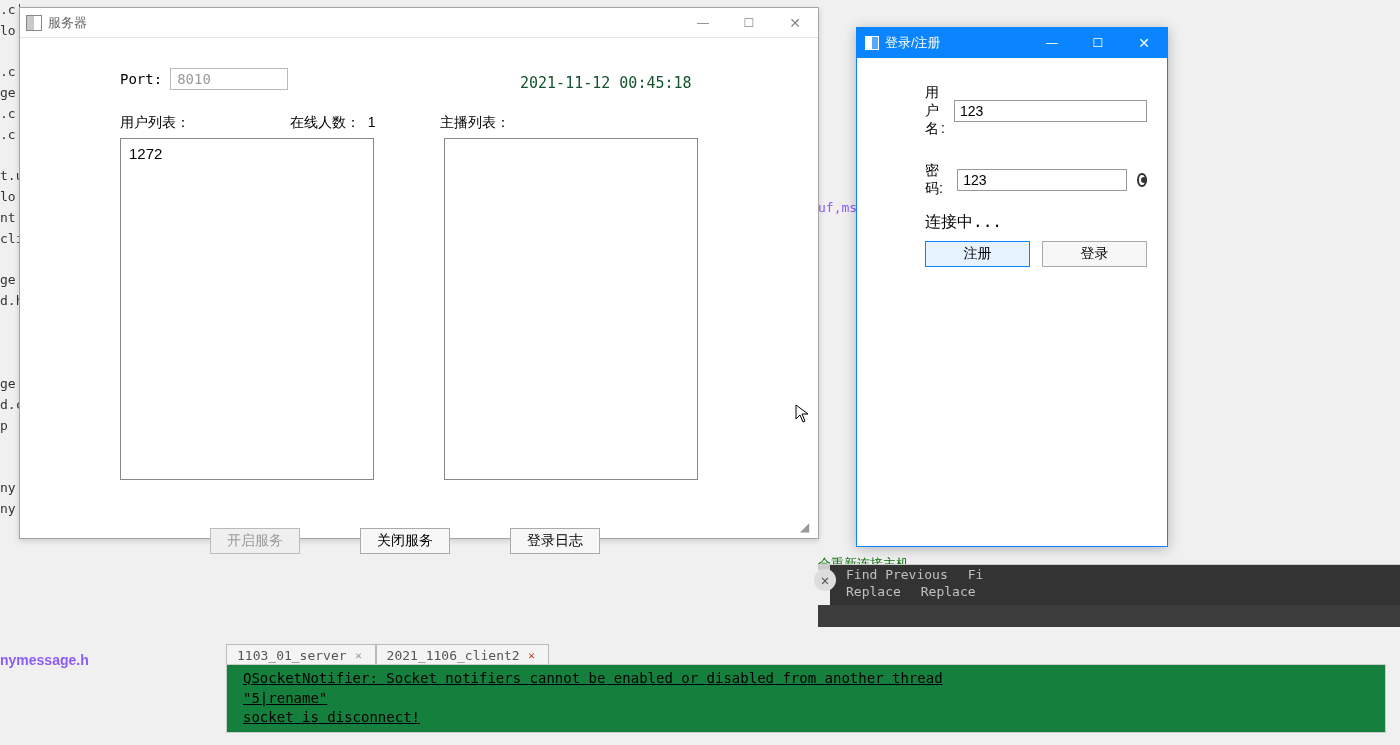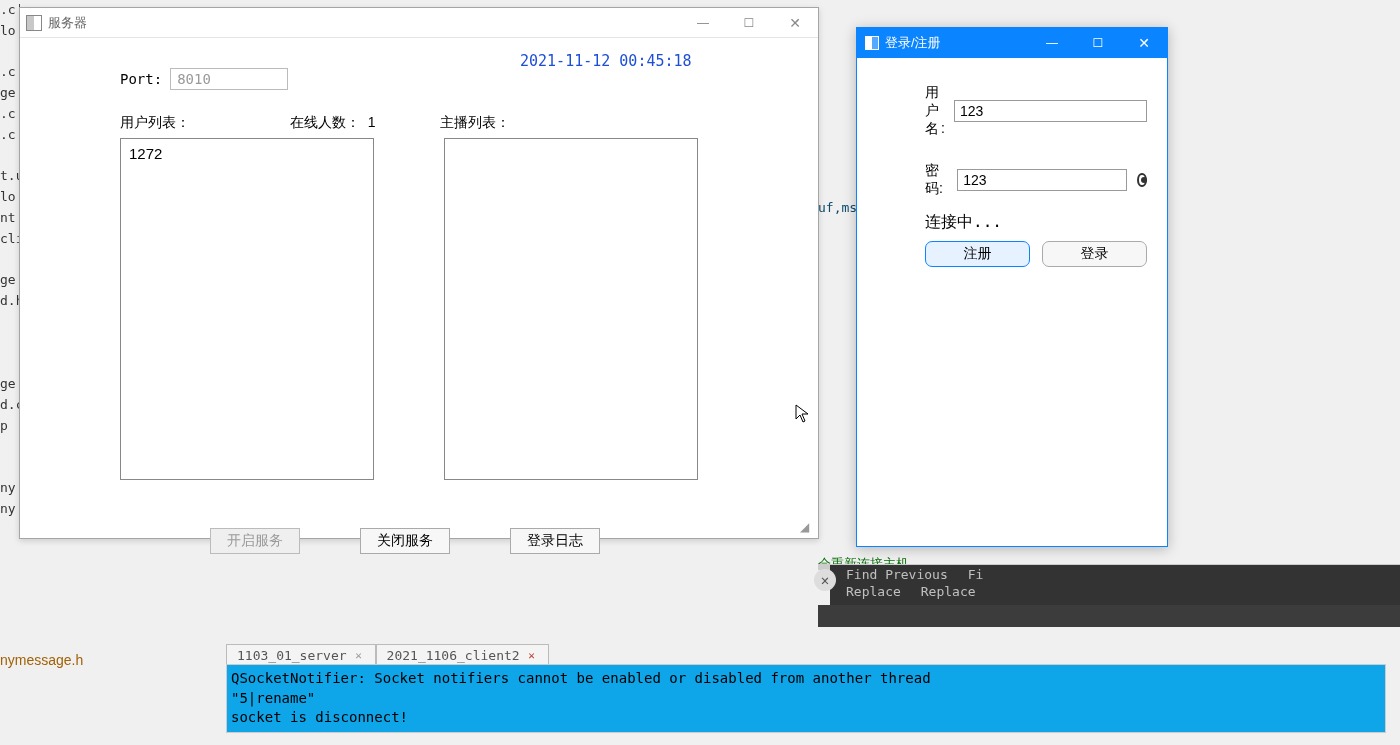--- a/index.html
+++ b/index.html
@@ -116,11 +116,11 @@
     }
     .timestamp {
       position: absolute;
-      top: 14px;
+      top: 36px;
       left: 500px;
       font-family: "Consolas", monospace;
       font-size: 15px;
-      color: #1d4ed8;
+      color: #14532d;
     }
     .labels-row {
       display: flex;

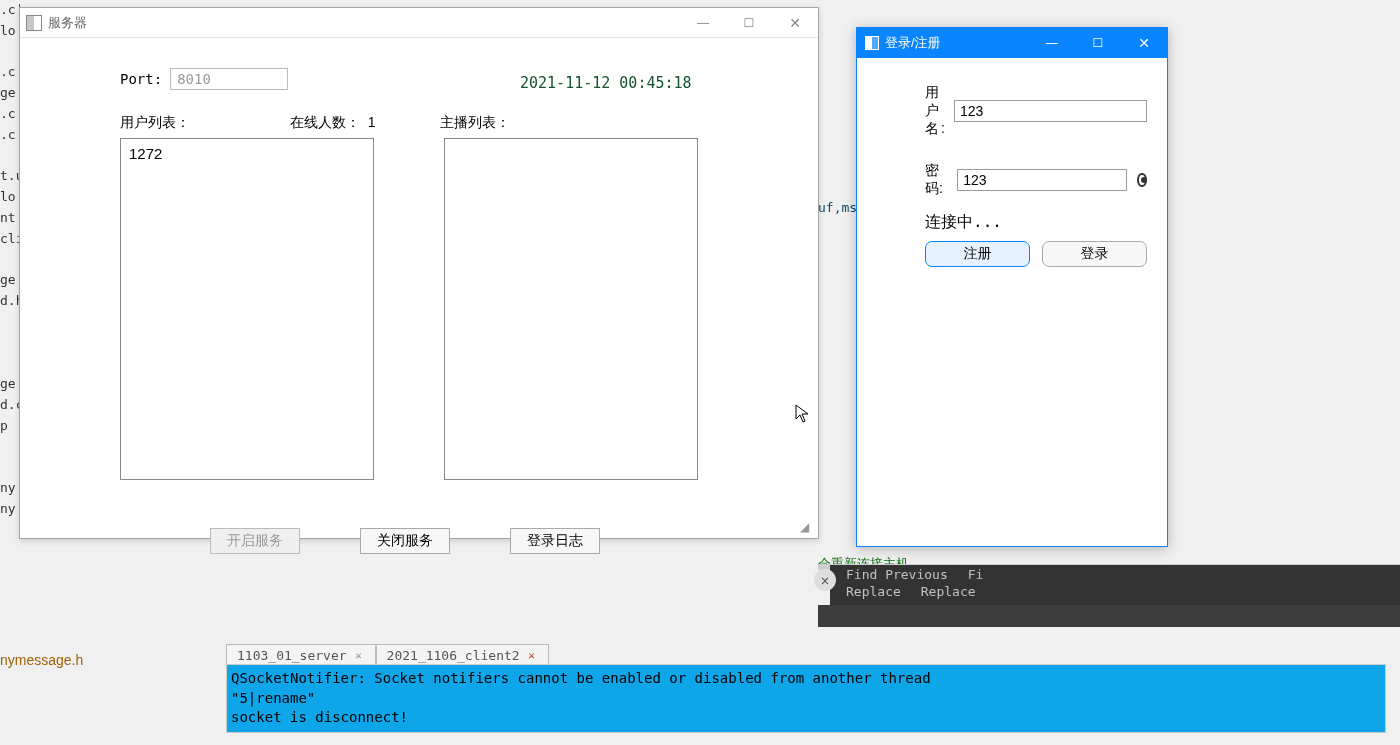--- a/index.html
+++ b/index.html
@@ -33,7 +33,7 @@
       left: 818px;
       font-family: "Consolas", monospace;
       font-size: 13px;
-      color: #0c4a6e;
+      color: #8b5cf6;
     }
     .bg-green-text {
       position: absolute;

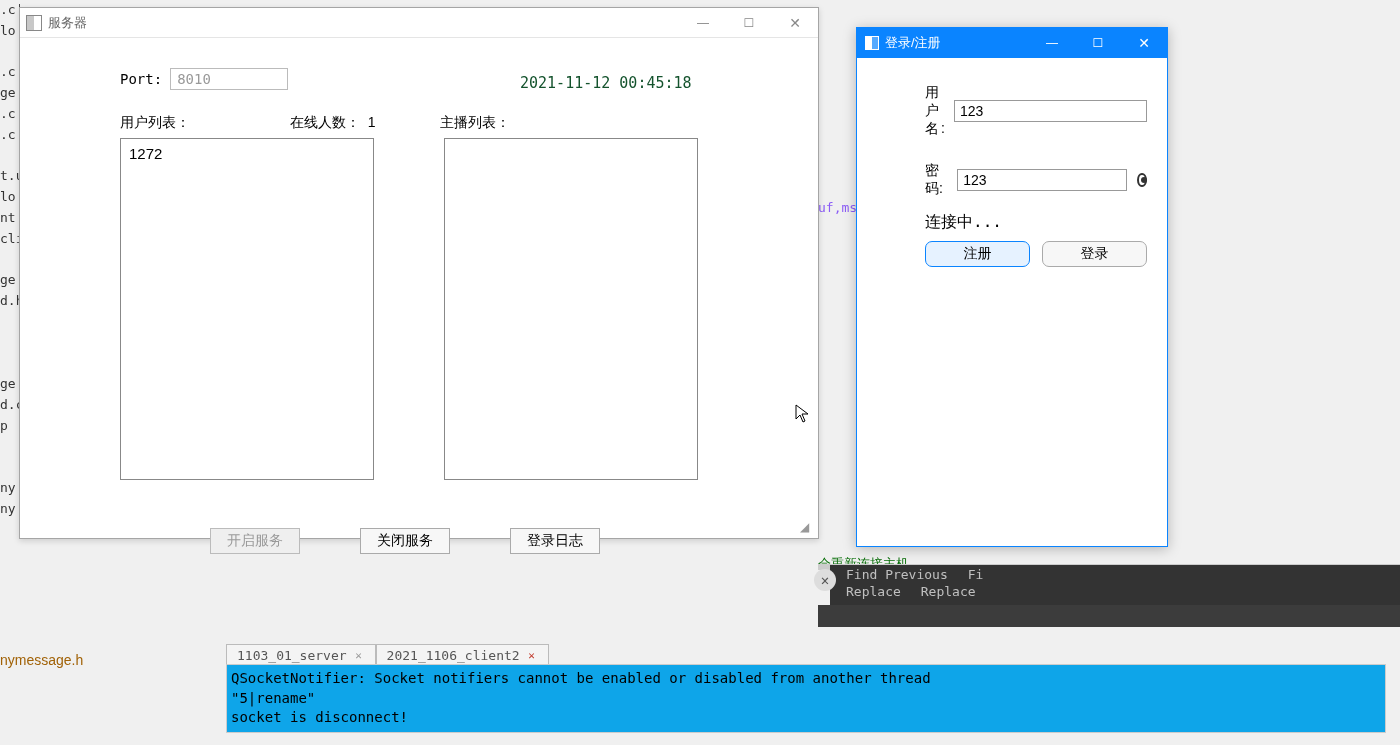--- a/index.html
+++ b/index.html
@@ -260,7 +260,6 @@
     .login-btns .qt-btn {
       flex: 1;
       min-width: 0;
-      border-radius: 7px;
     }
     .qt-btn.primary-focus {
       border: 1px solid #0a84ff;

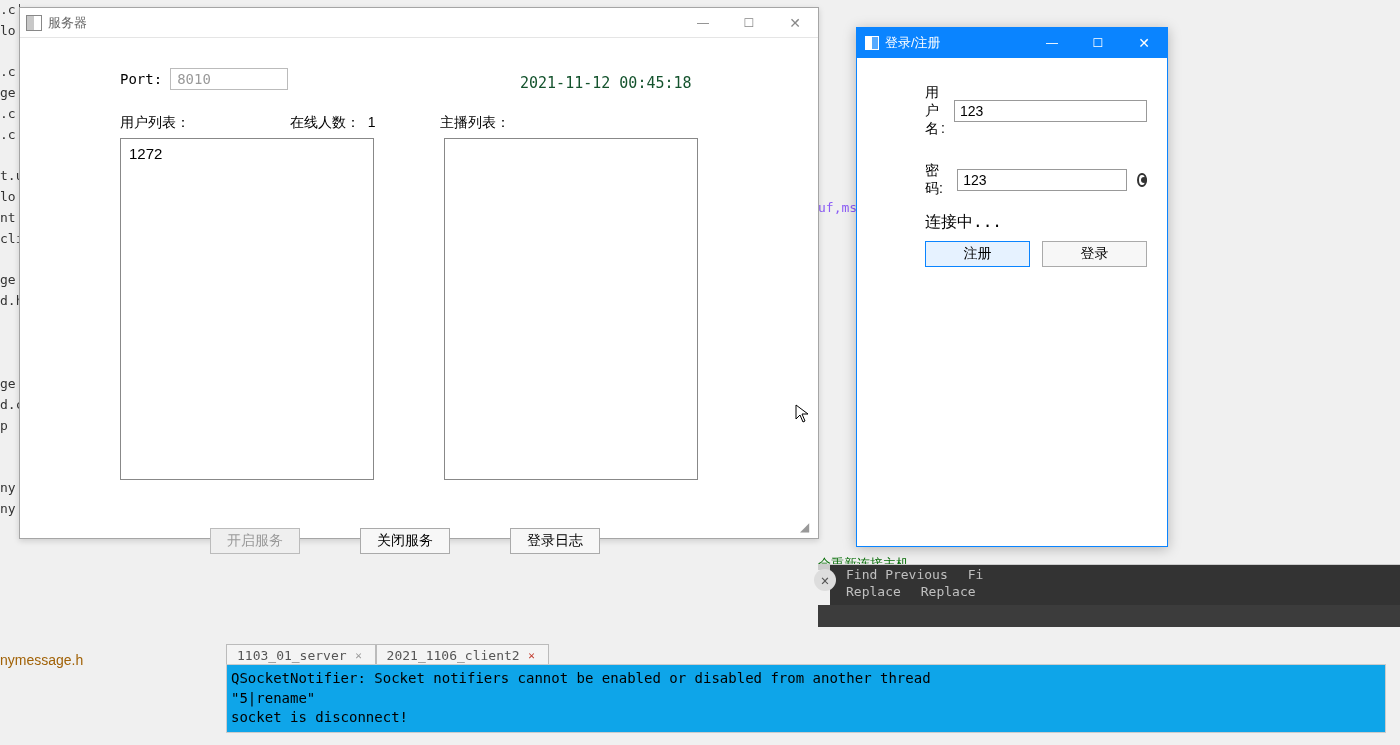--- a/index.html
+++ b/index.html
@@ -48,7 +48,8 @@
       left: 0;
       top: 652px;
       font-size: 14px;
-      color: #a16207;
+      color: #8b5cf6;
+      font-weight: bold;
     }
 
     

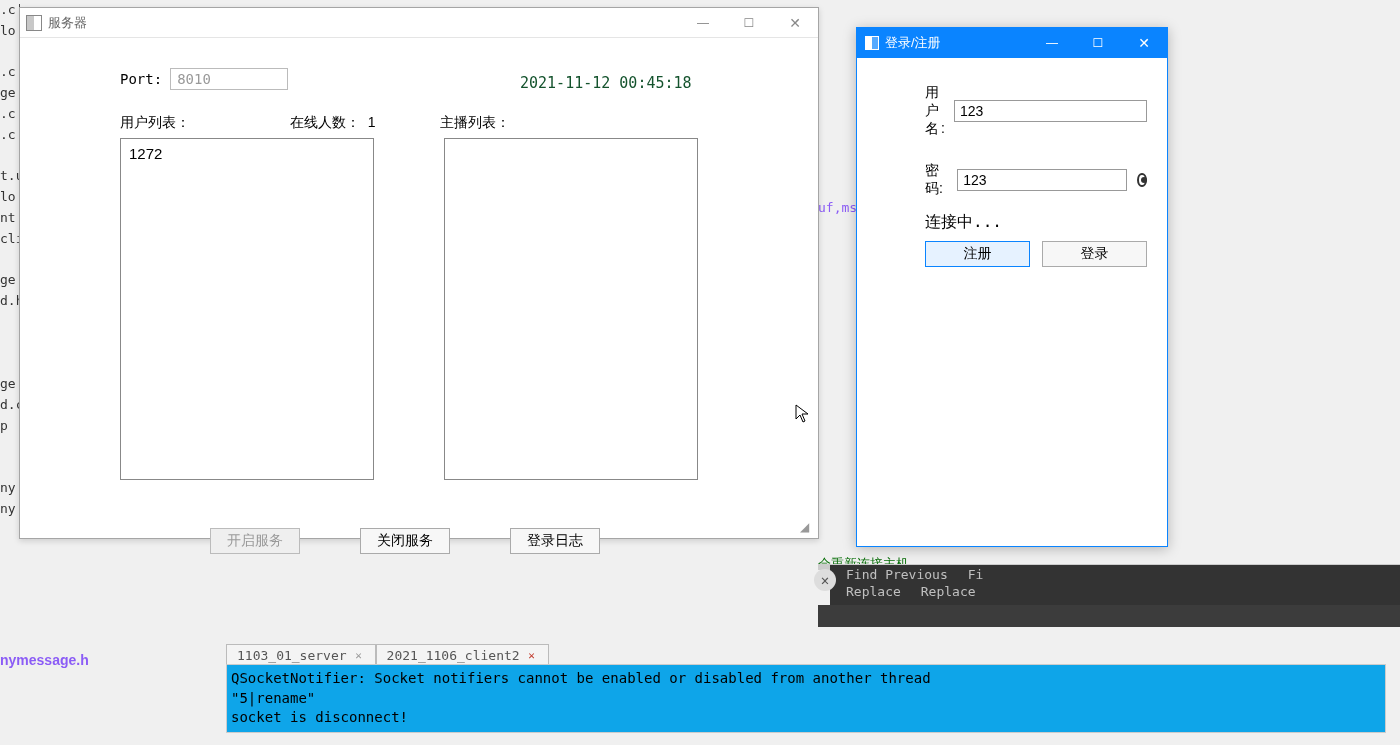--- a/index.html
+++ b/index.html
@@ -363,14 +363,15 @@
       left: 226px;
       top: 664px;
       width: 1160px;
-      background: #0ea5e9;
+      background: #15803d;
       border: 1px solid #ccc;
-      padding: 4px 4px;
+      padding: 4px 16px;
       font-family: "Consolas", monospace;
       font-size: 14px;
       color: #000;
       line-height: 1.4;
       white-space: pre-wrap;
+      text-decoration: underline;
     }
 
     

